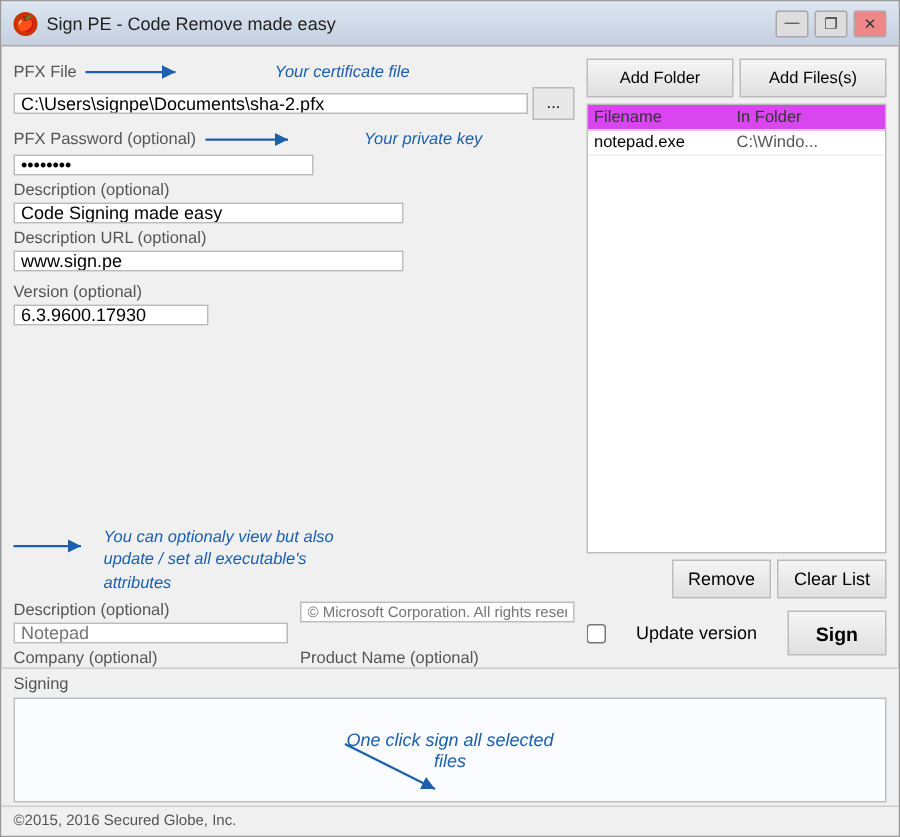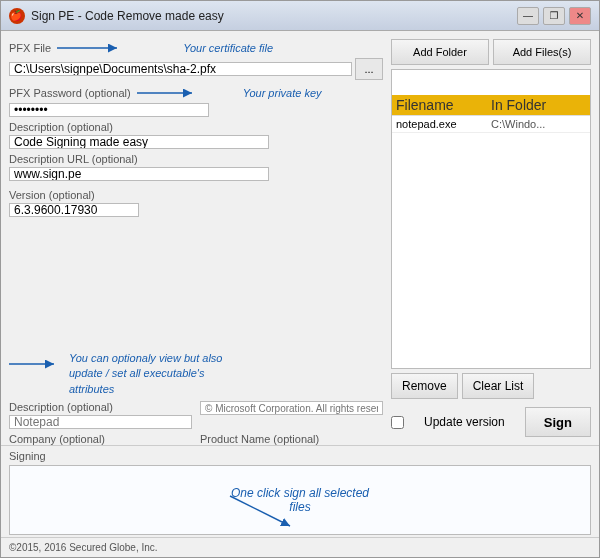--- a/index.html
+++ b/index.html
@@ -124,12 +124,11 @@
     }
     .file-list-header {
       display: flex;
-      background: #eab308;
+      background: #d946ef;
       border-bottom: 1px solid #ddd;
       padding: 2px 4px;
-      font-size: 14px;
+      font-size: 11px;
       color: #333;
-      margin-top: 25px;
     }
     .file-list-header .col-name { flex: 1; }
     .file-list-header .col-folder { flex: 1; }

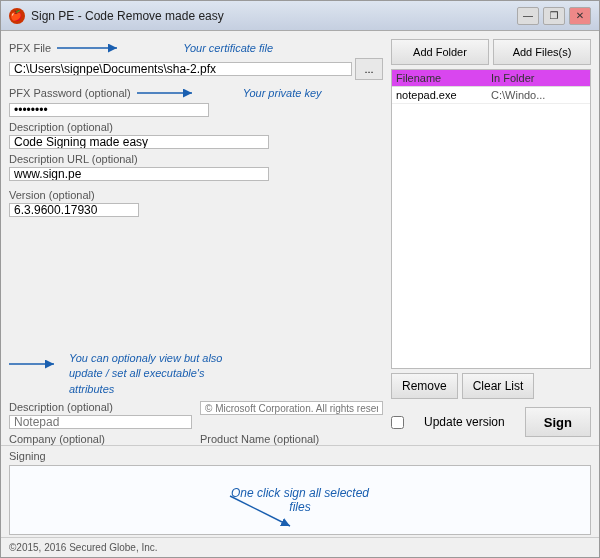--- a/index.html
+++ b/index.html
@@ -152,6 +152,7 @@
     .btn-row {
       display: flex;
       gap: 4px;
+      justify-content: flex-end;
     }
     .two-col {
       display: flex;

